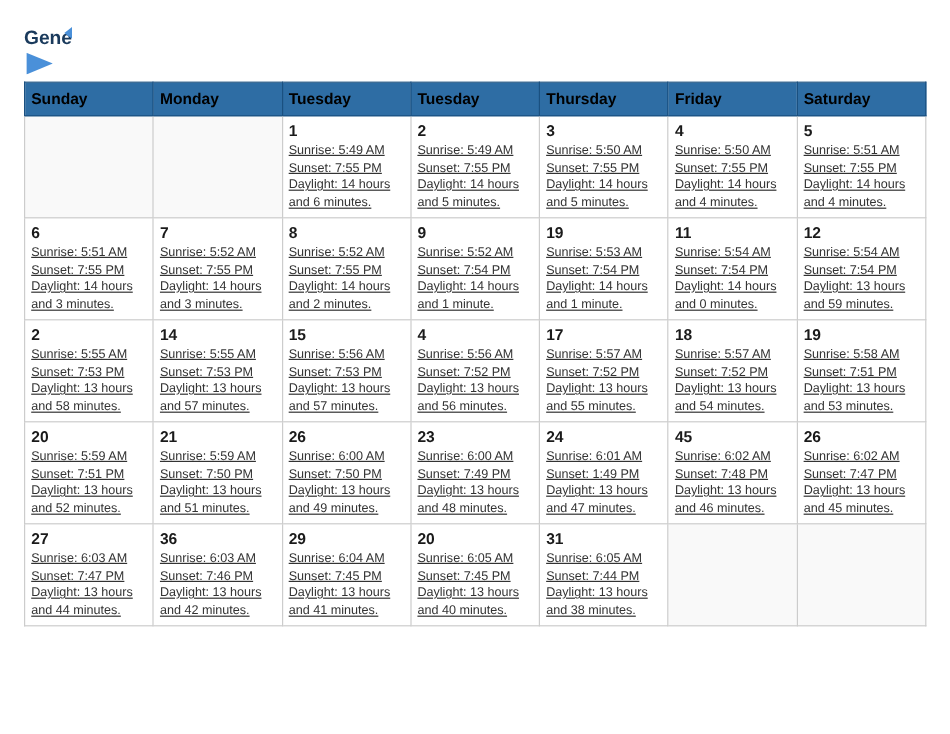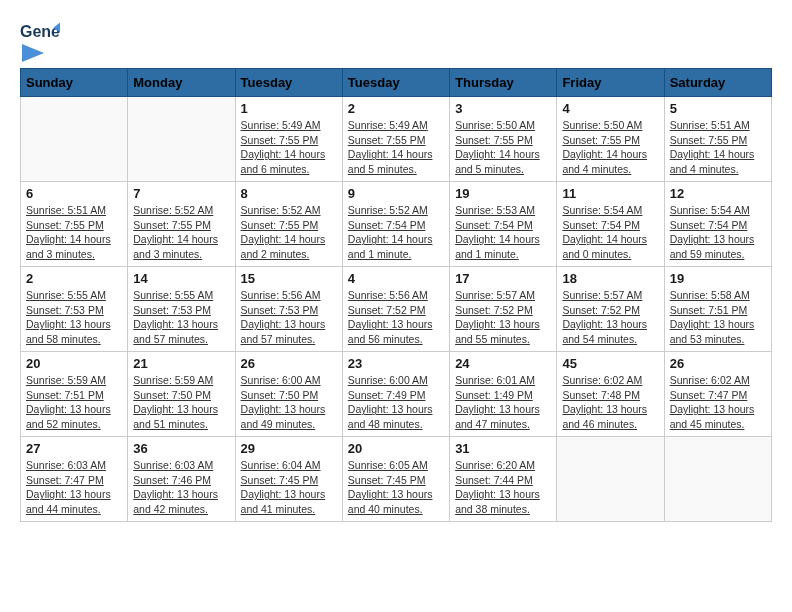--- a/index.html
+++ b/index.html
@@ -344,7 +344,7 @@
         </td>
         <td>
           <span class="day-number">31</span>
-          <div class="day-info">Sunrise: 6:20 AM
+          <div class="day-info">Sunrise: 6:05 AM
 Sunset: 7:44 PM
 Daylight: 13 hours
 and 38 minutes.</div>

